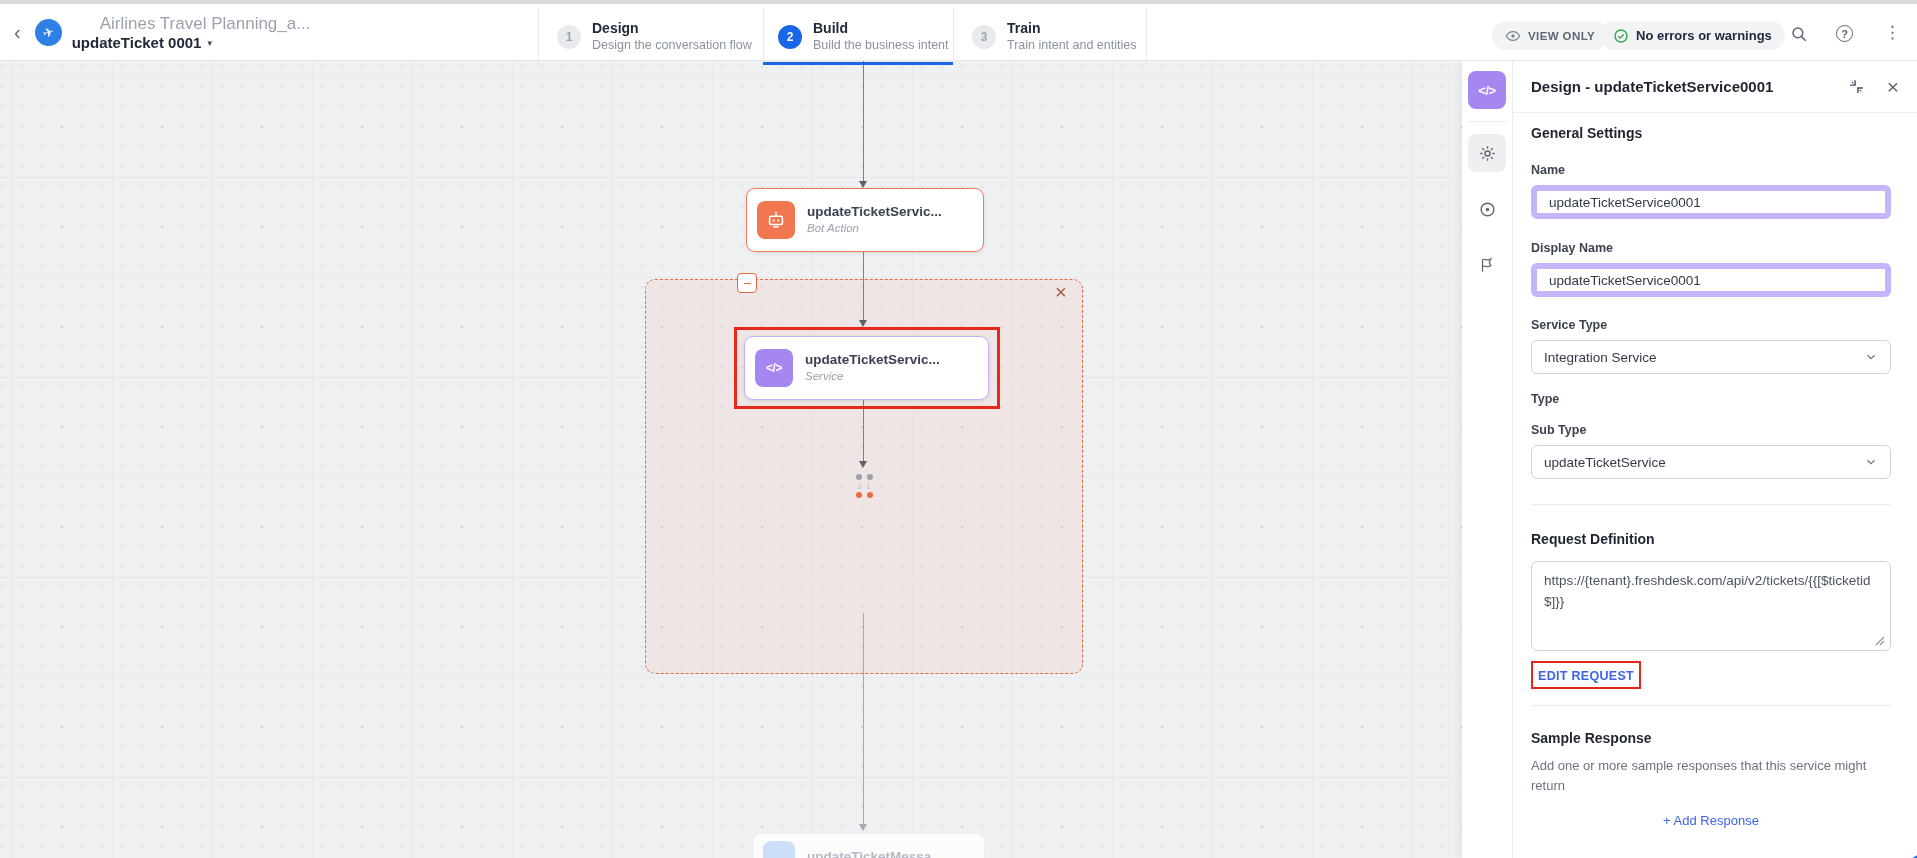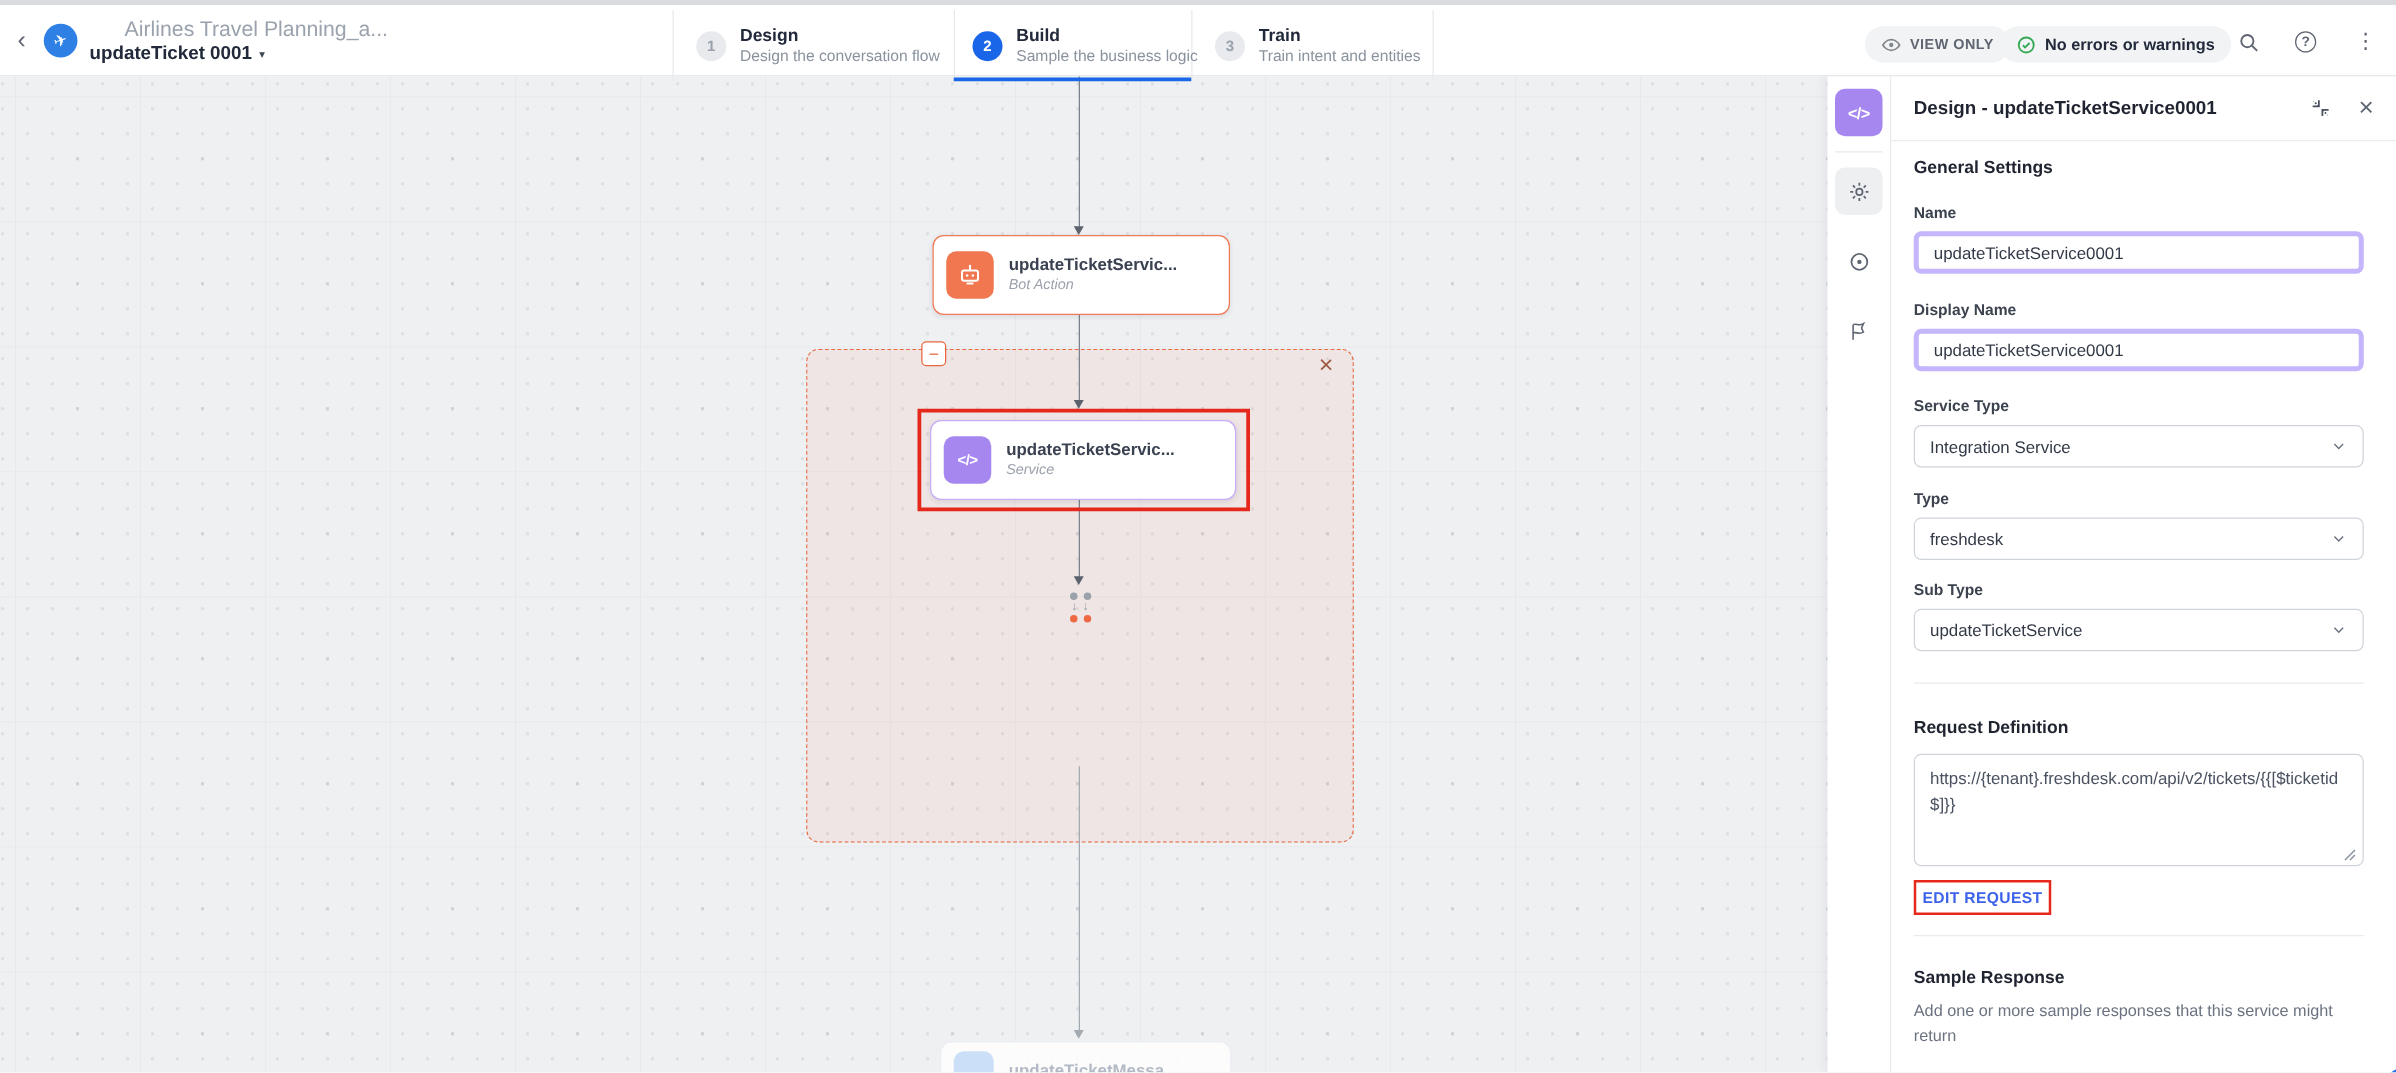--- a/index.html
+++ b/index.html
@@ -147,7 +147,7 @@
       <div class="tab-circle">2</div>
       <div class="tab-texts">
         <div class="tab-label">Build</div>
-        <div class="tab-sub">Sample the business logic</div>
+        <div class="tab-sub">Build the business intent</div>
       </div>
     </div>
     <div class="tab" style="left:972px">

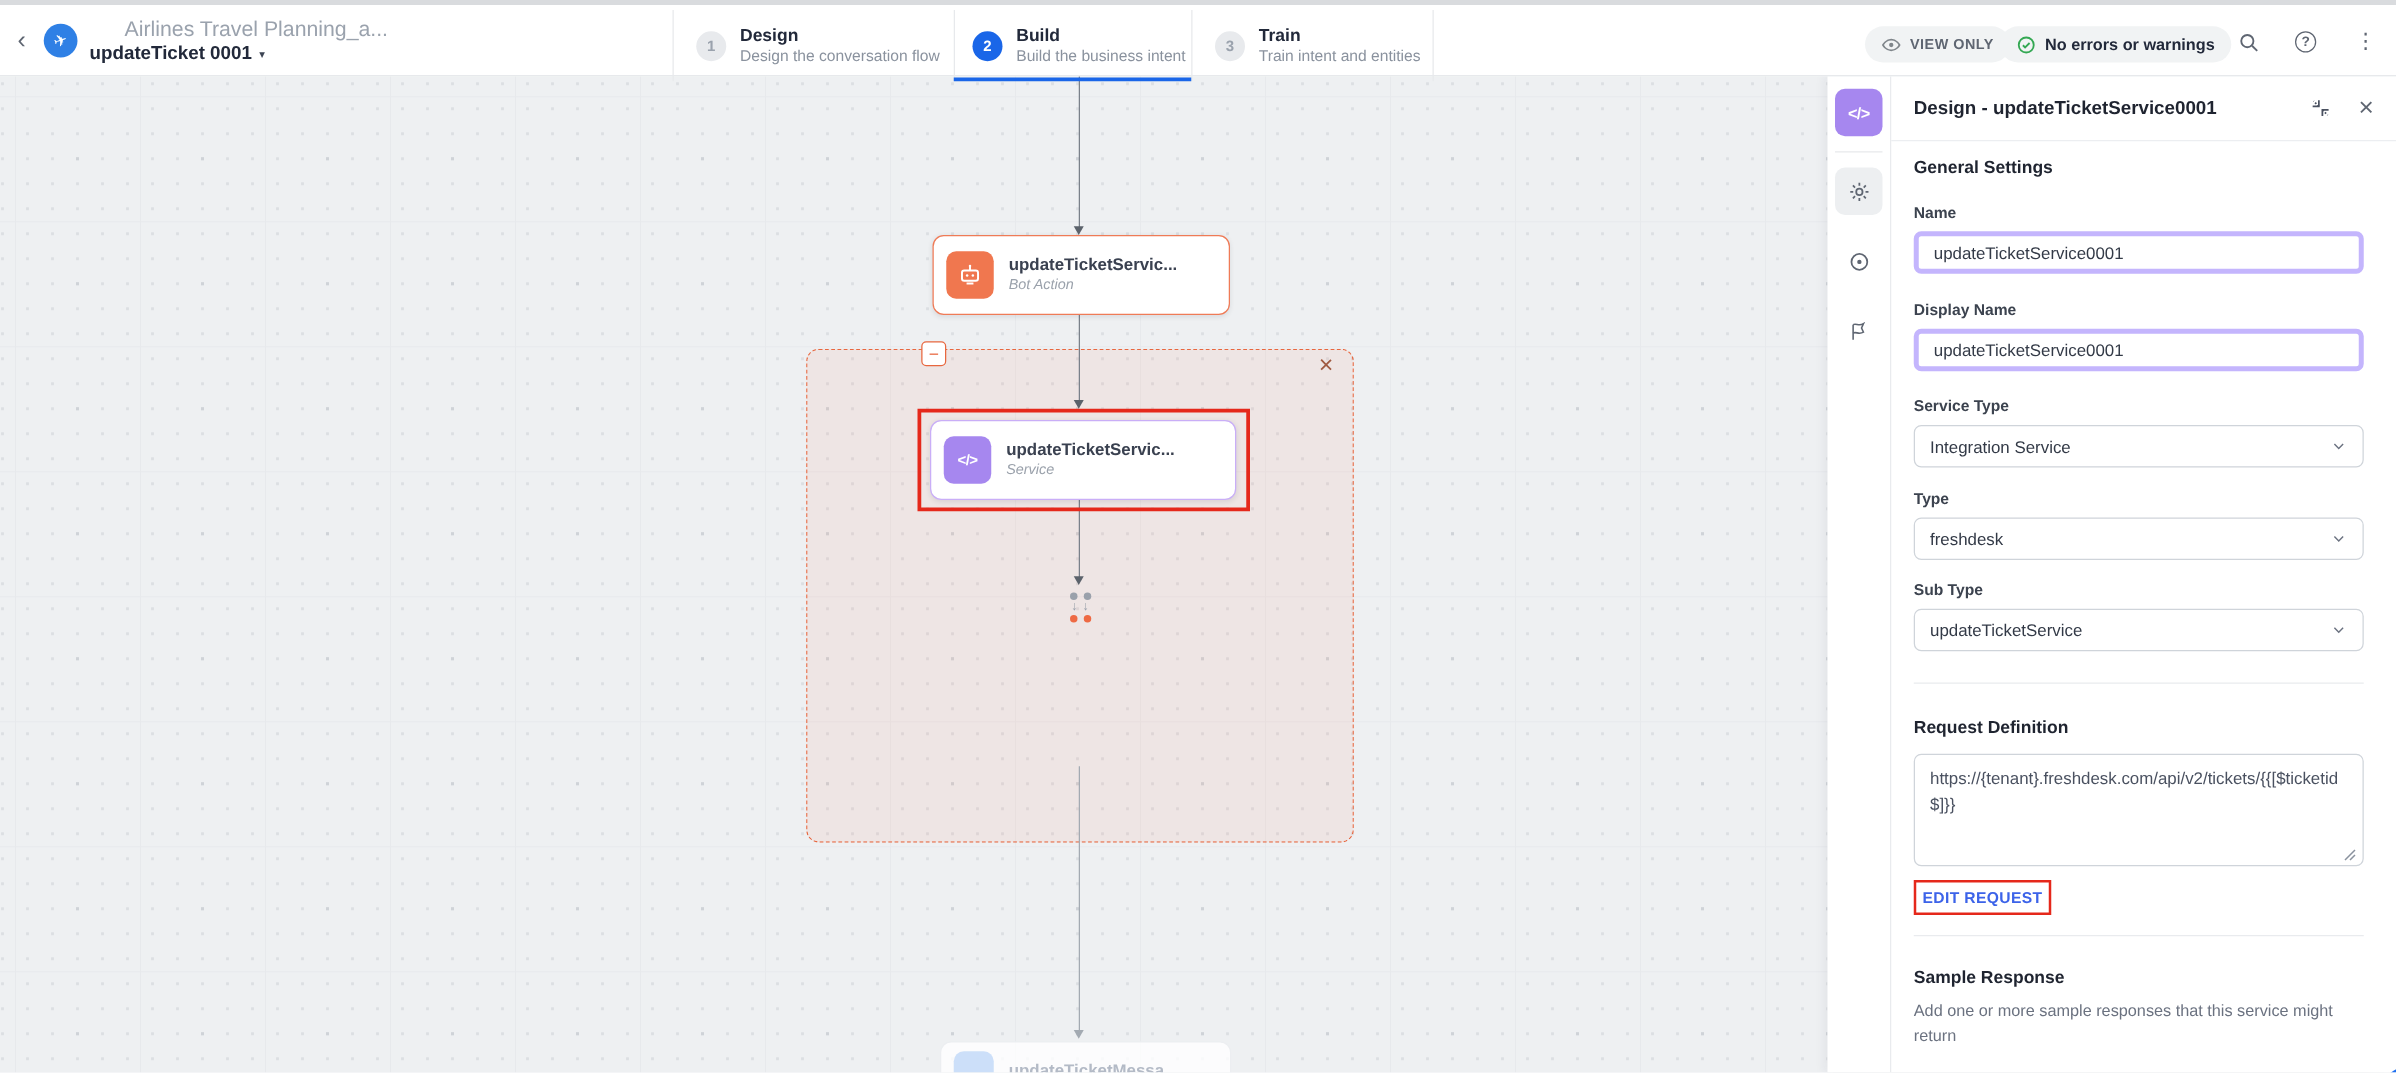--- a/index.html
+++ b/index.html
@@ -96,7 +96,7 @@
   .pbody { padding:12px 27px 0 18px; }
   .sec-head { font-size:14px; font-weight:700; color:#1f2430; }
   .fld-label { font-size:12.5px; font-weight:600; color:#3c434f; margin-top:22px; }
-  .fld-input { margin-top:8px; width:360px; height:34px; border:4px solid #c4b5fd; border-radius:6px; padding:0 12px; font-size:13.5px; color:#333a47; font-family:"Liberation Sans",sans-serif; background:#fff; outline:none; }
+  .fld-input { margin-top:8px; width:360px; height:34px; border:6px solid #c4b5fd; border-radius:6px; padding:0 12px; font-size:13.5px; color:#333a47; font-family:"Liberation Sans",sans-serif; background:#fff; outline:none; }
   .fld-select { margin-top:8px; width:360px; height:34px; border:1px solid #cfd4da; border-radius:6px; padding:0 12px; font-size:13.5px; color:#333a47; background:#fff; display:flex; align-items:center; justify-content:space-between; cursor:pointer; }
   .pdivider { width:360px; height:1px; background:#e9ebee; margin-top:25px; }
   .req-area { position:relative; margin-top:14px; }

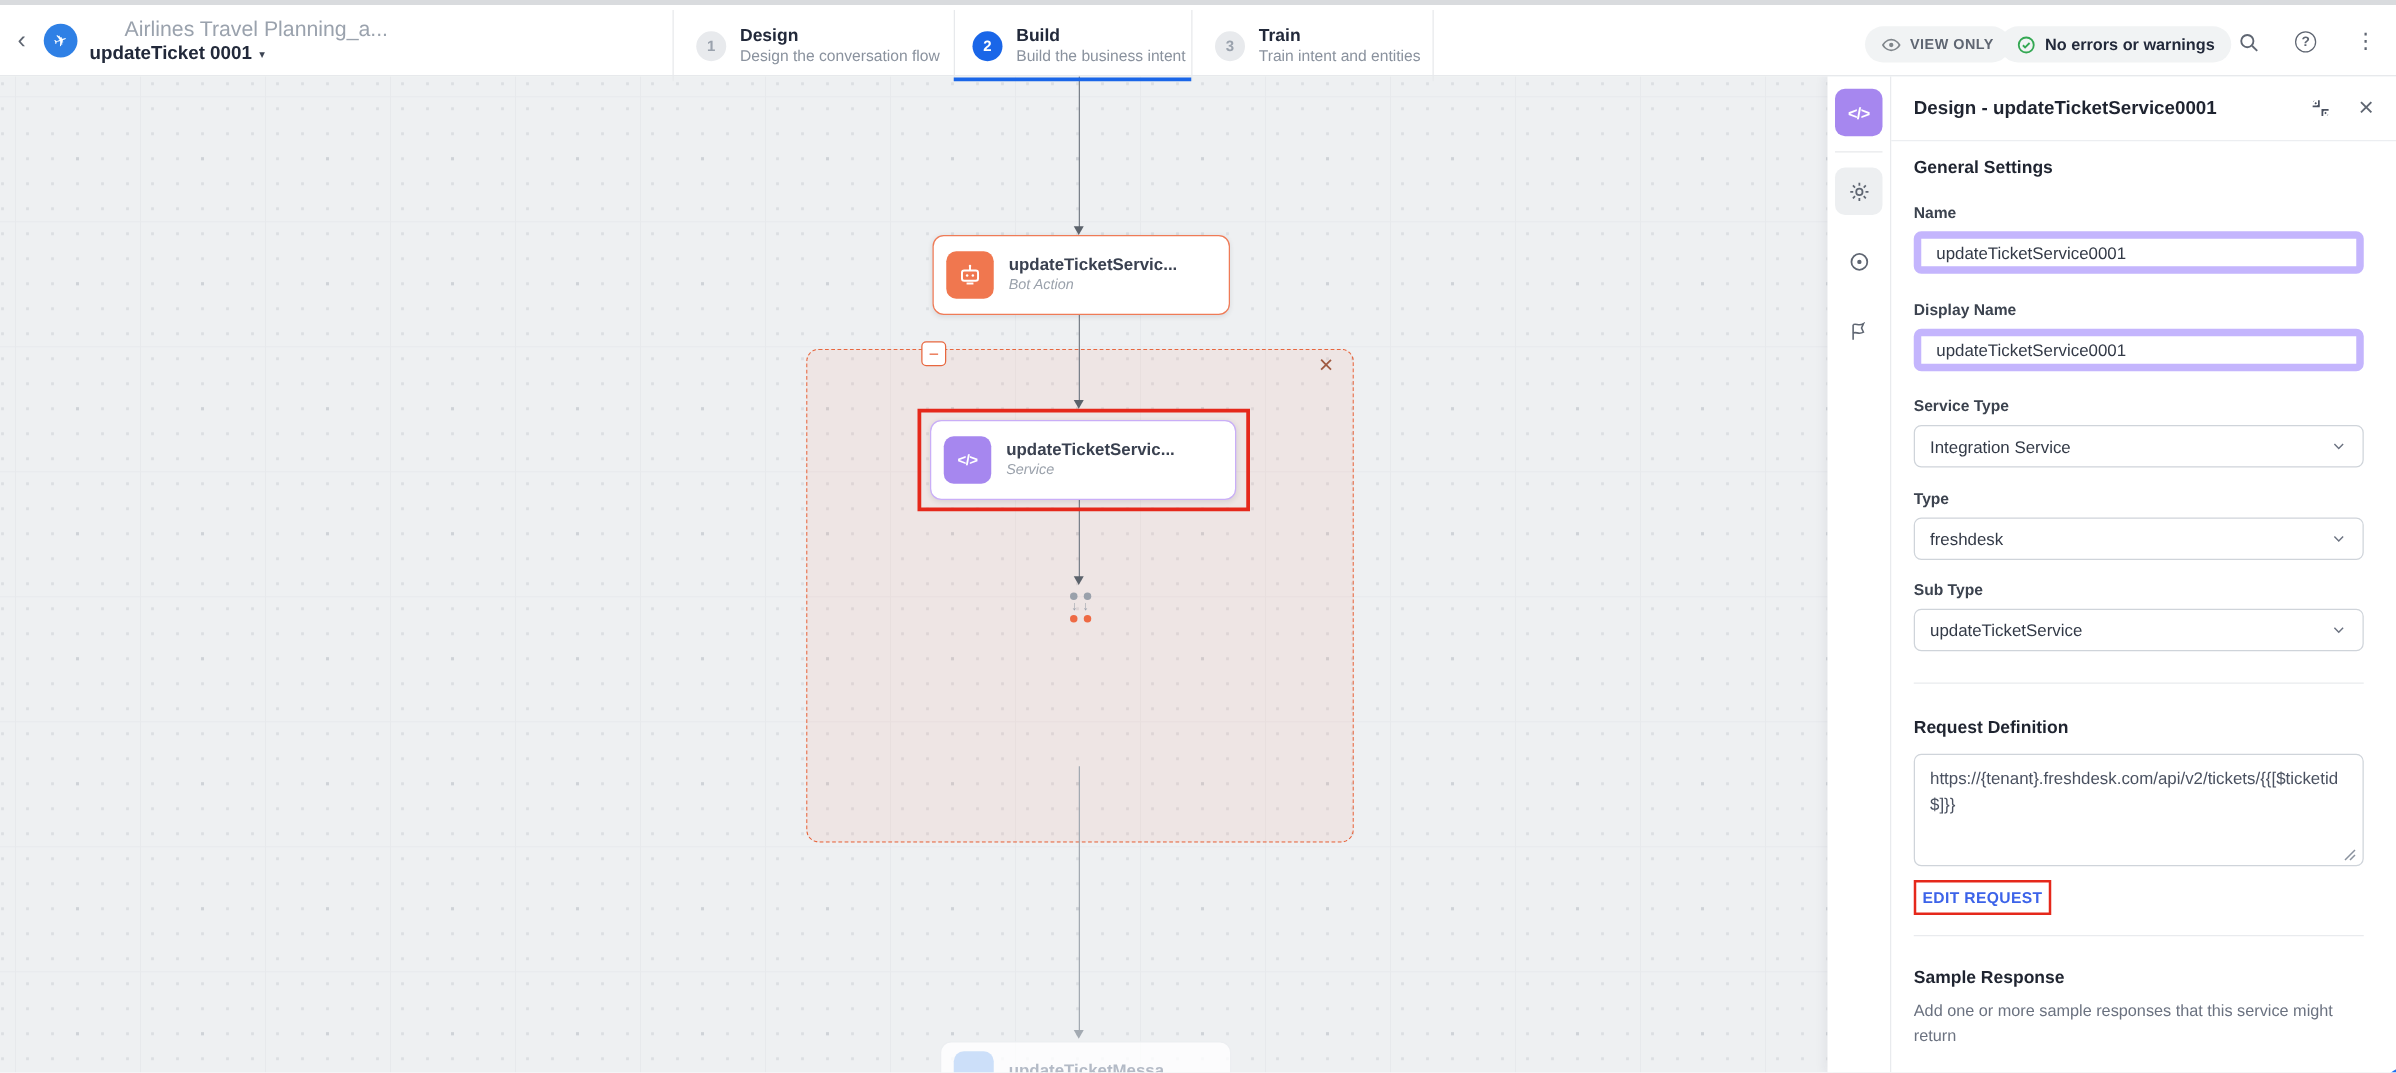--- a/index.html
+++ b/index.html
@@ -311,14 +311,6 @@
         </div>
 
         <div class="fld-label" style="margin-top:18px">Type</div>
-        <div class="fld-select">
-          <span>freshdesk</span>
-          <span>
-              <svg width="14" height="14" viewBox="0 0 24 24" fill="none" stroke="#6b7280" stroke-width="2">
-                <path d="M6 9l6 6 6-6"></path>
-              </svg>
-            </span>
-        </div>
 
         <div class="fld-label" style="margin-top:17px">Sub Type</div>
         <div class="fld-select">

